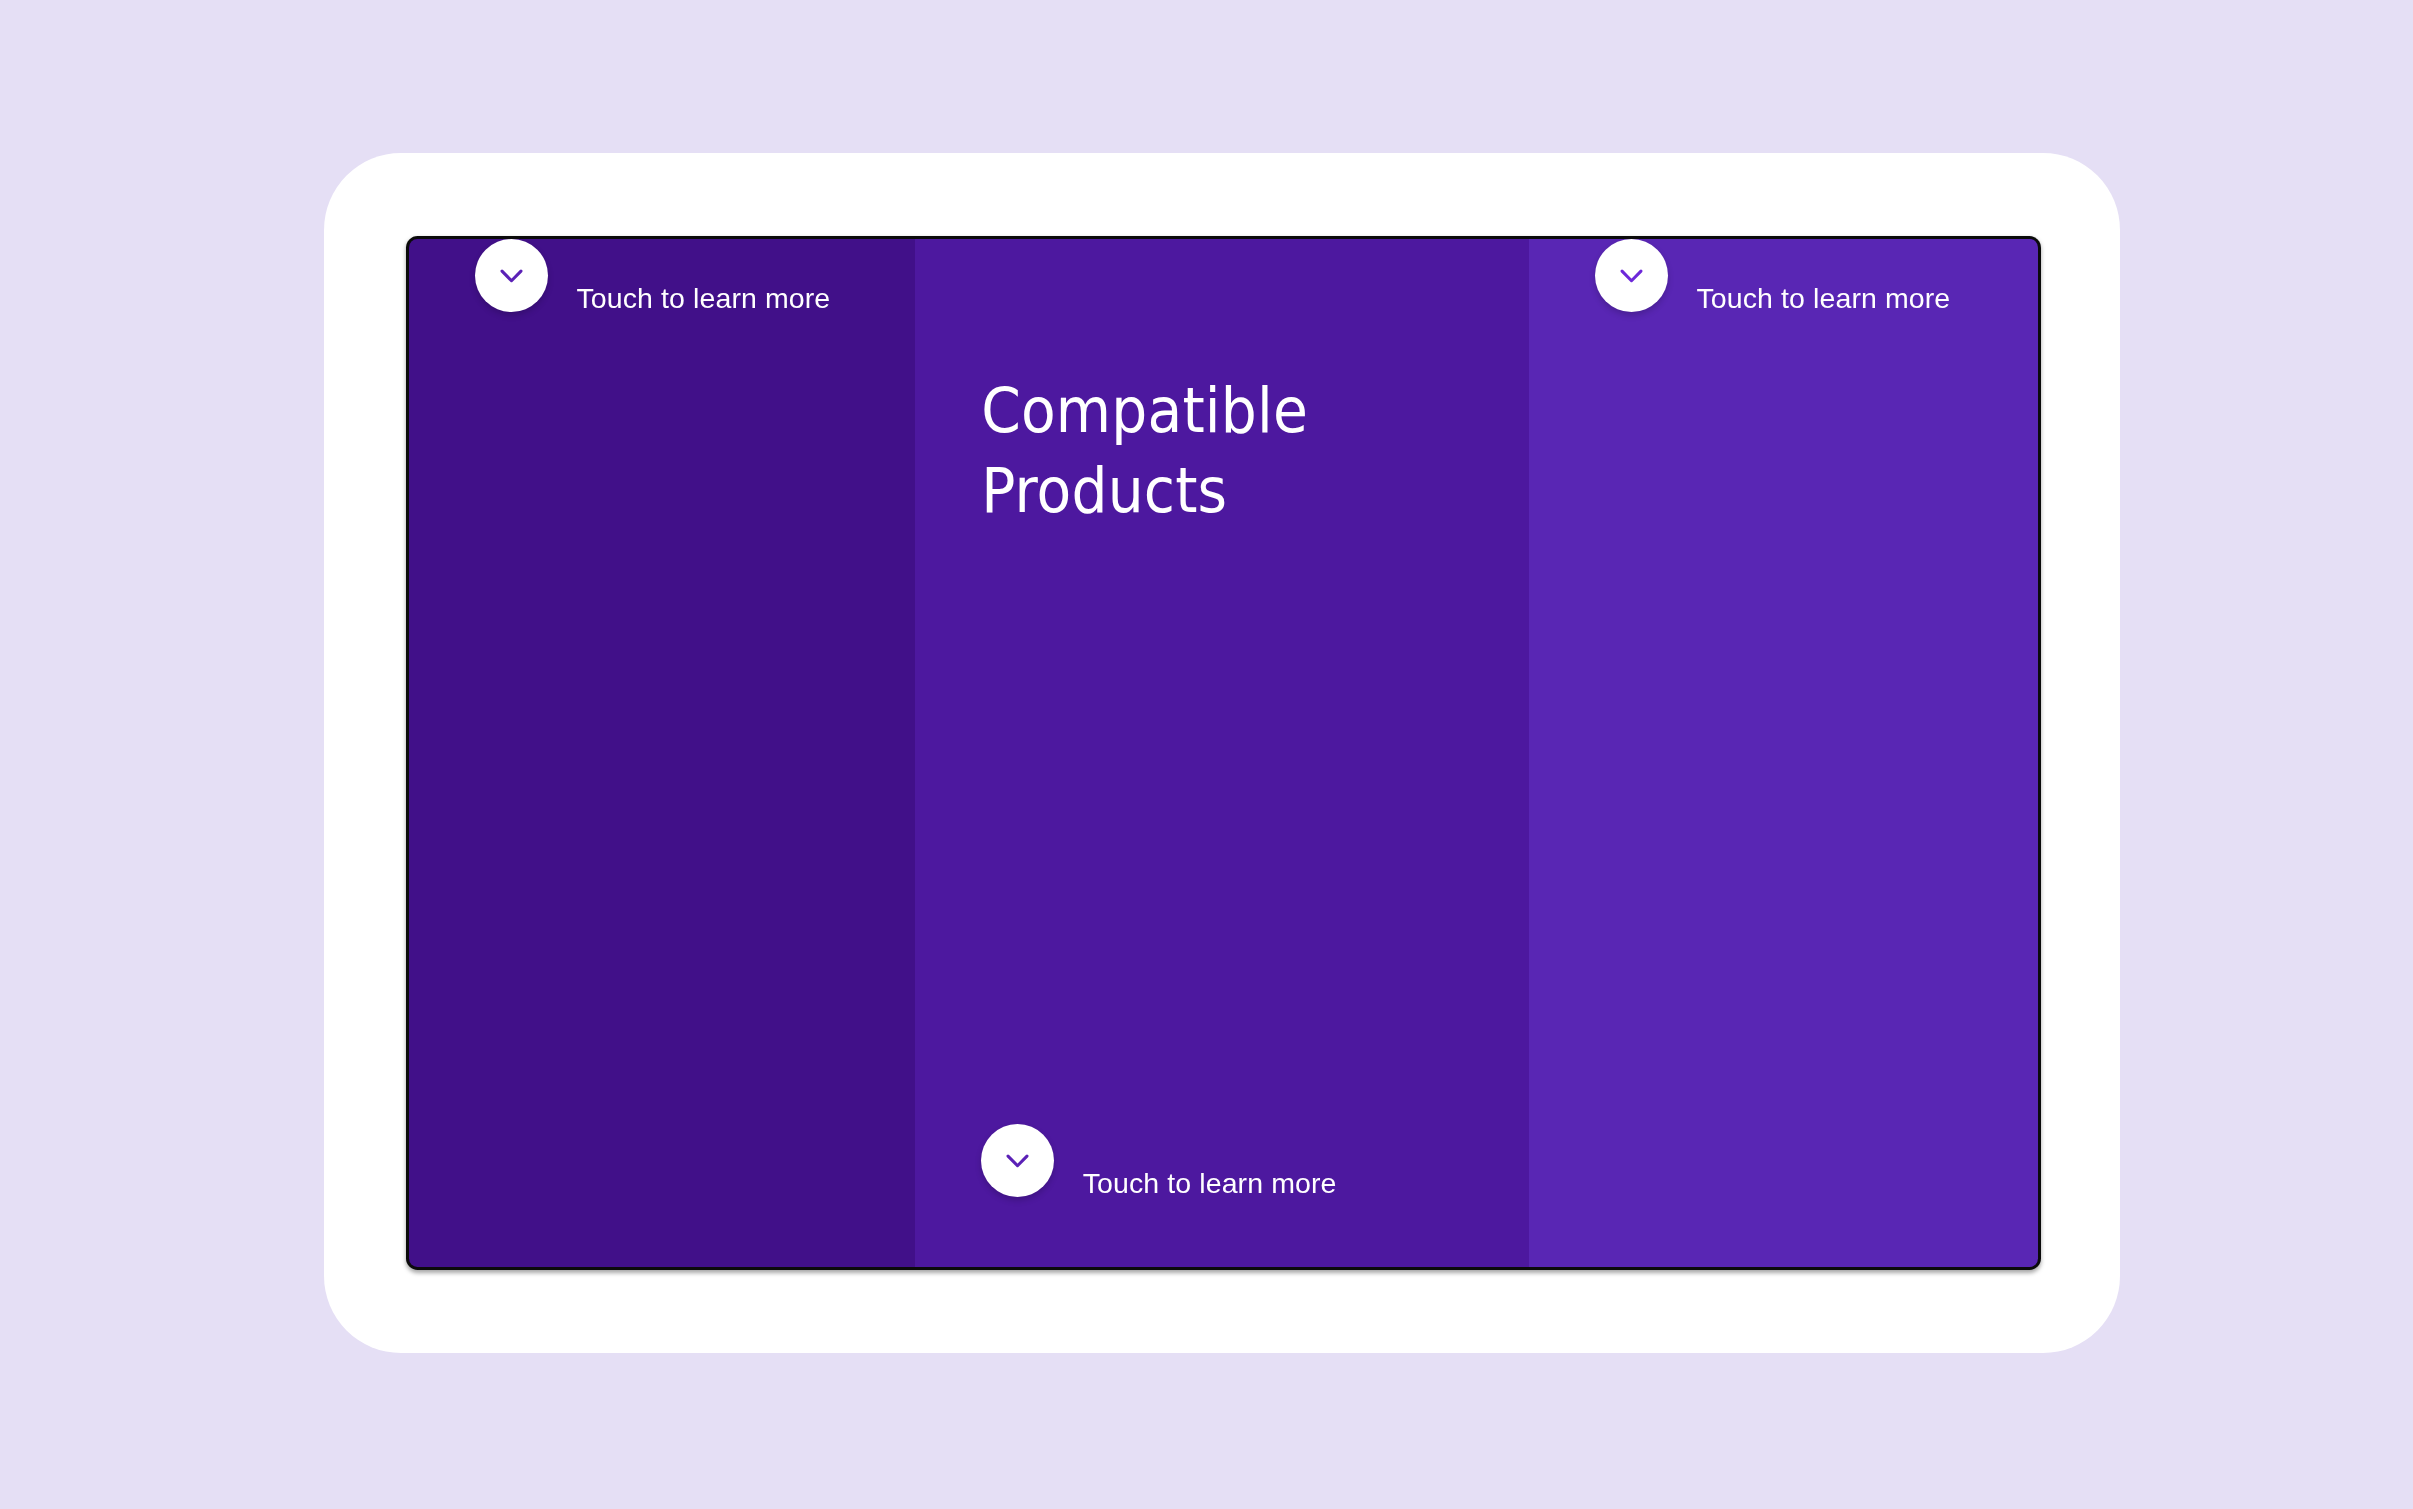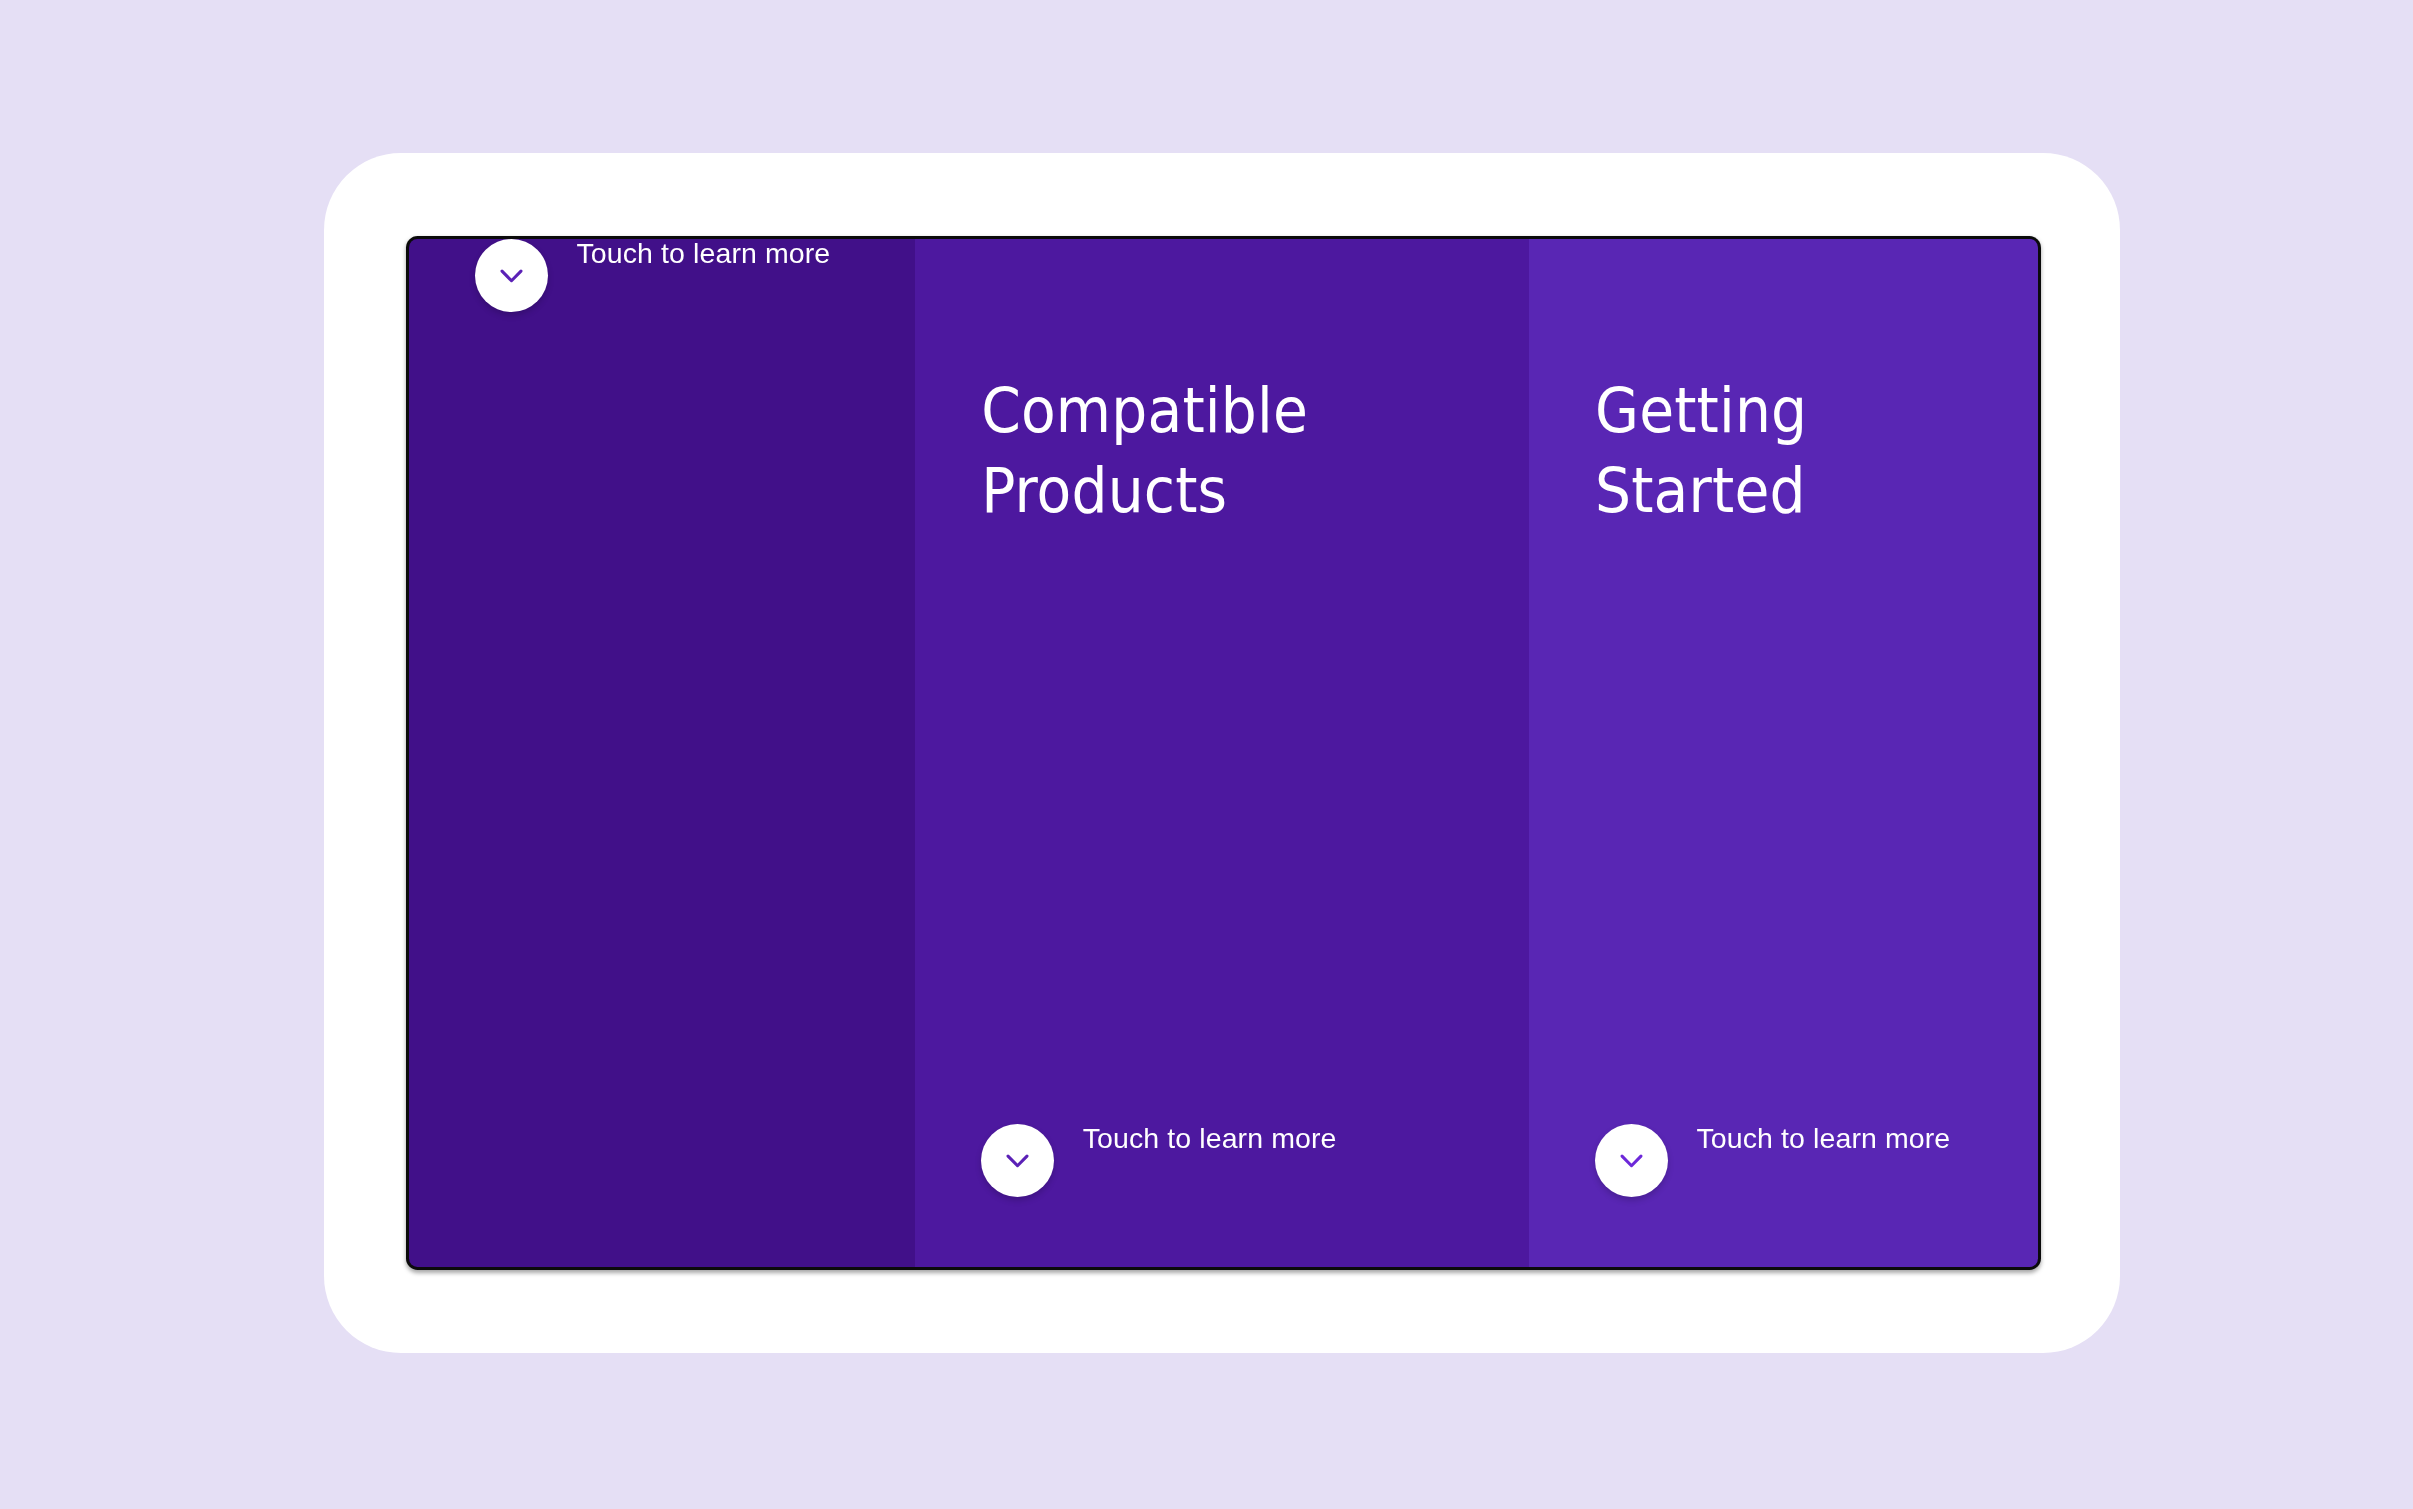--- a/index.html
+++ b/index.html
@@ -85,7 +85,7 @@
 
   .panel-cta {
     display: flex;
-    align-items: flex-start;
+    align-items: flex-end;
     padding: 0 34px 70px 66px;
     cursor: pointer;
     user-select: none;

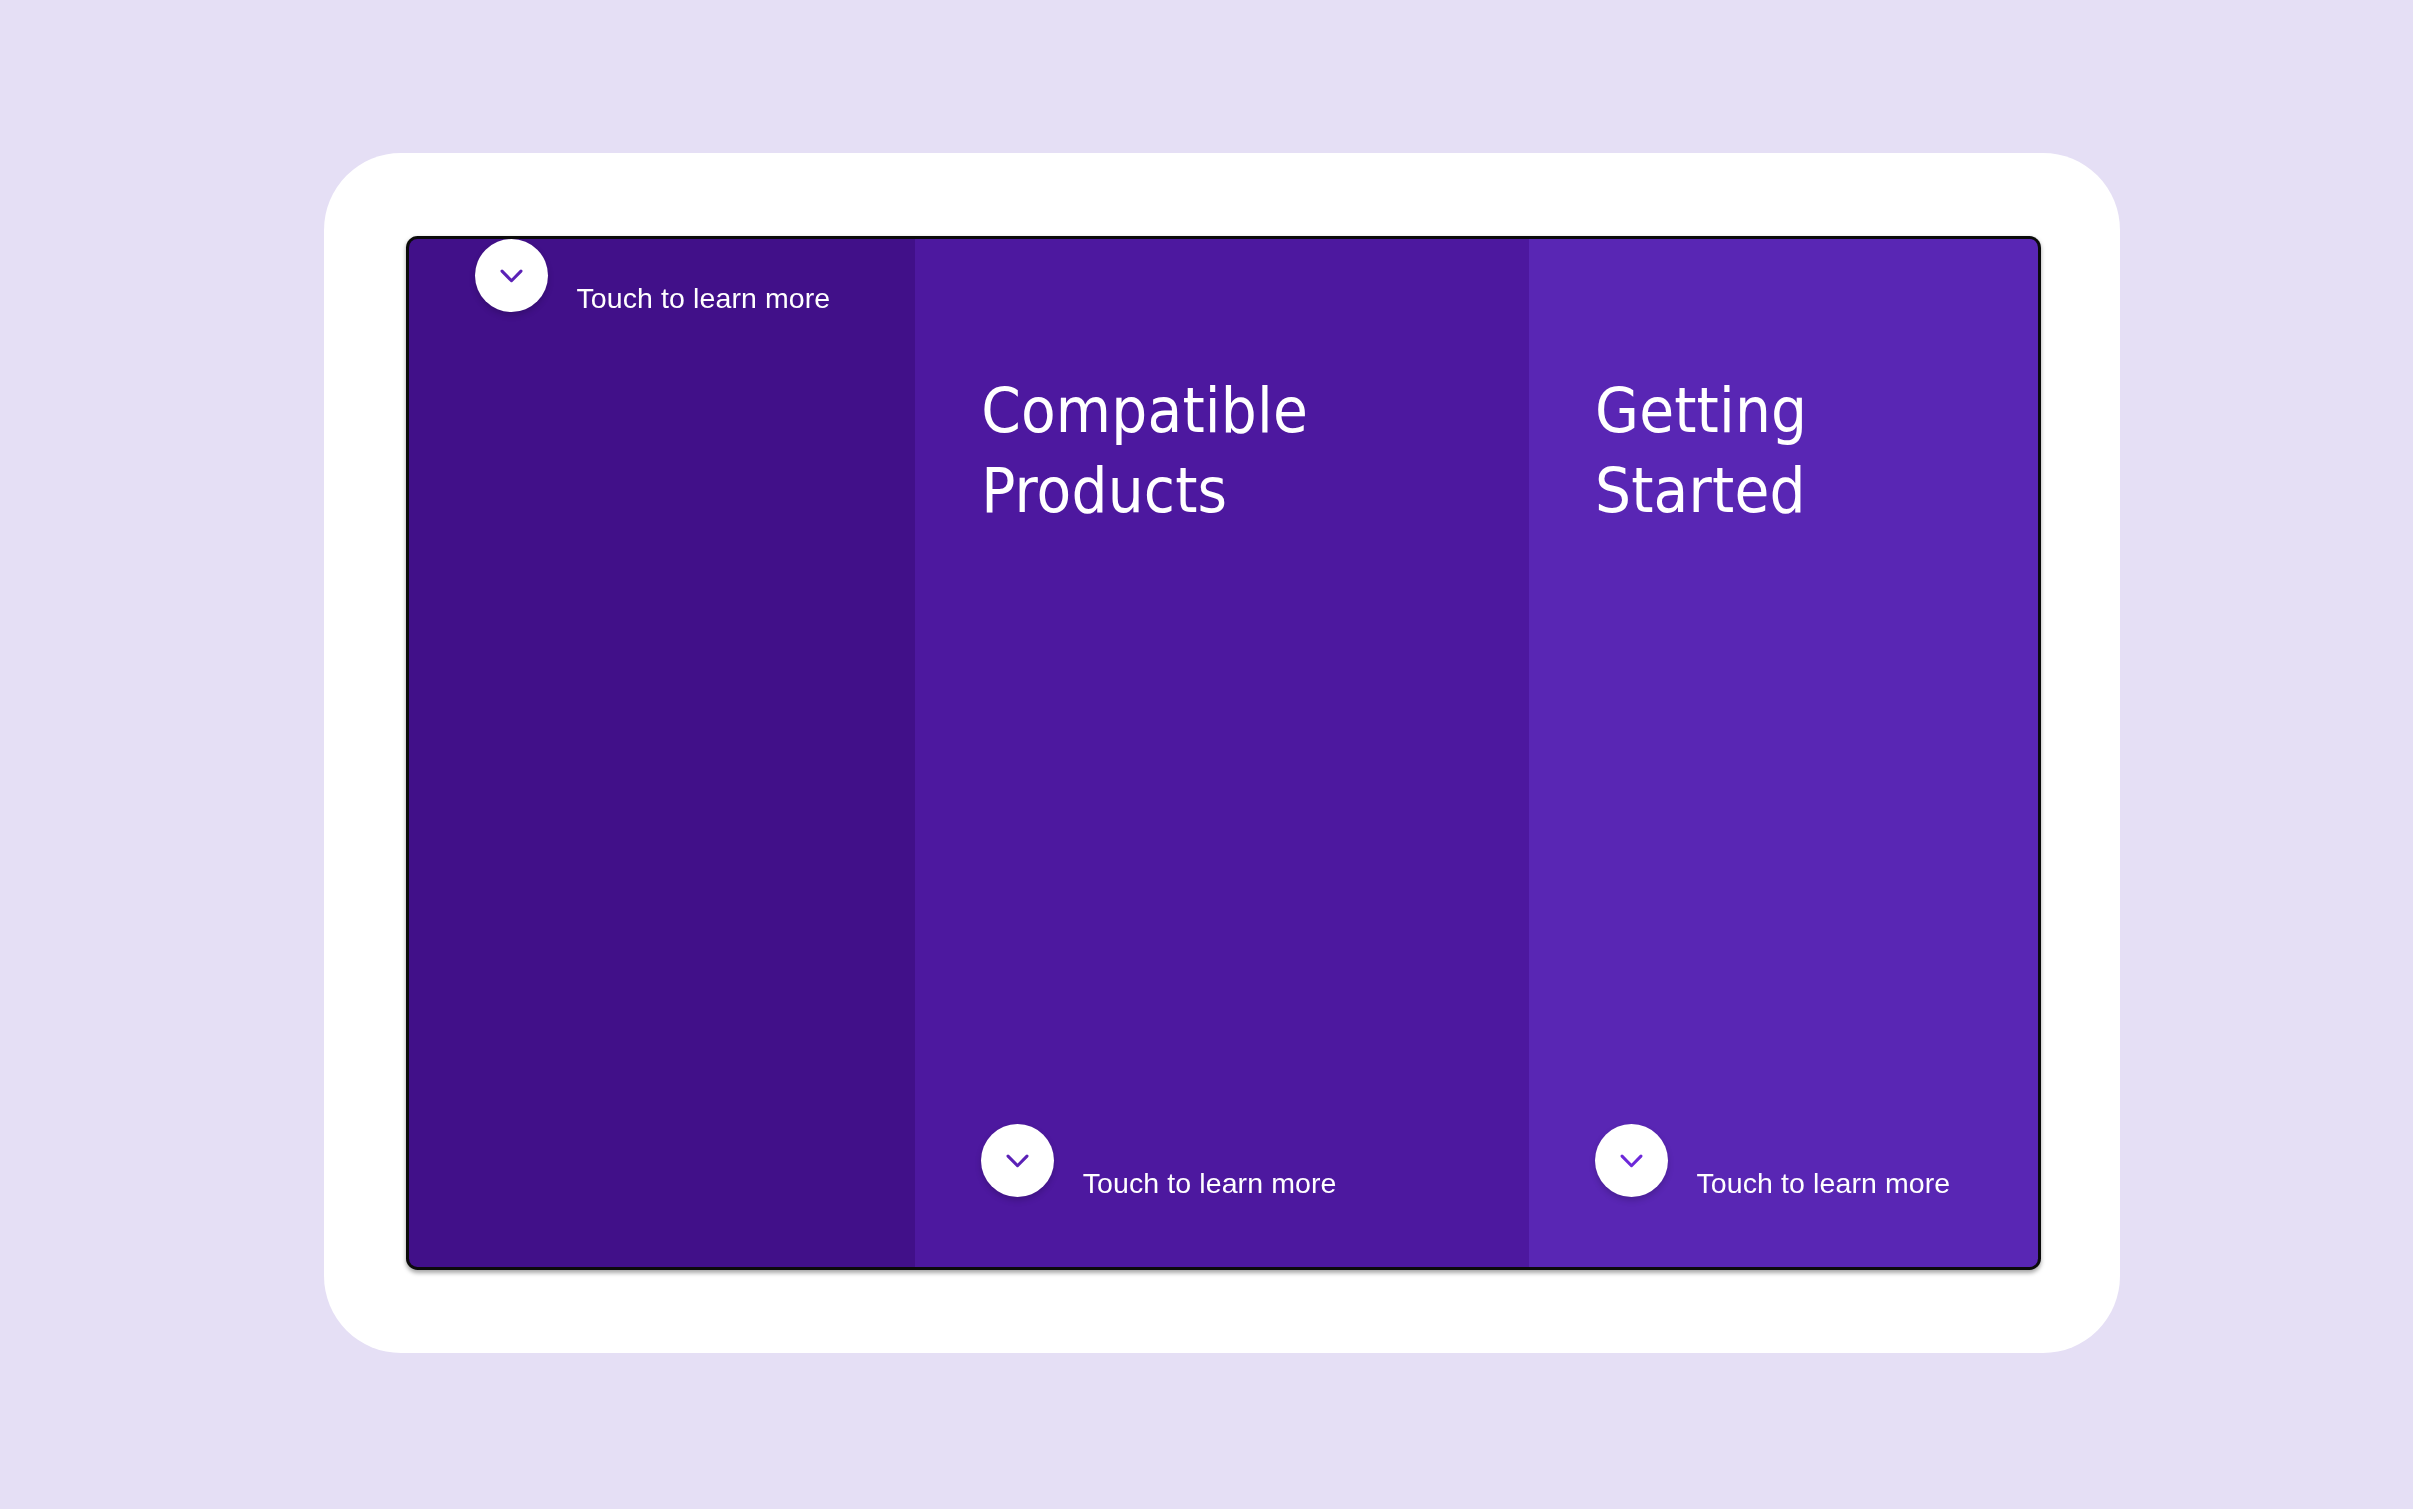--- a/index.html
+++ b/index.html
@@ -154,8 +154,6 @@
     </section>
 
     <section class="panel p2" style="background: rgb(89, 38, 180);">
-      <h1 class="panel-title">Getting
-Started</h1>
       <div class="panel-cta">
         <span class="cta-circle">
           <svg viewBox="0 0 24 24" fill="none">

